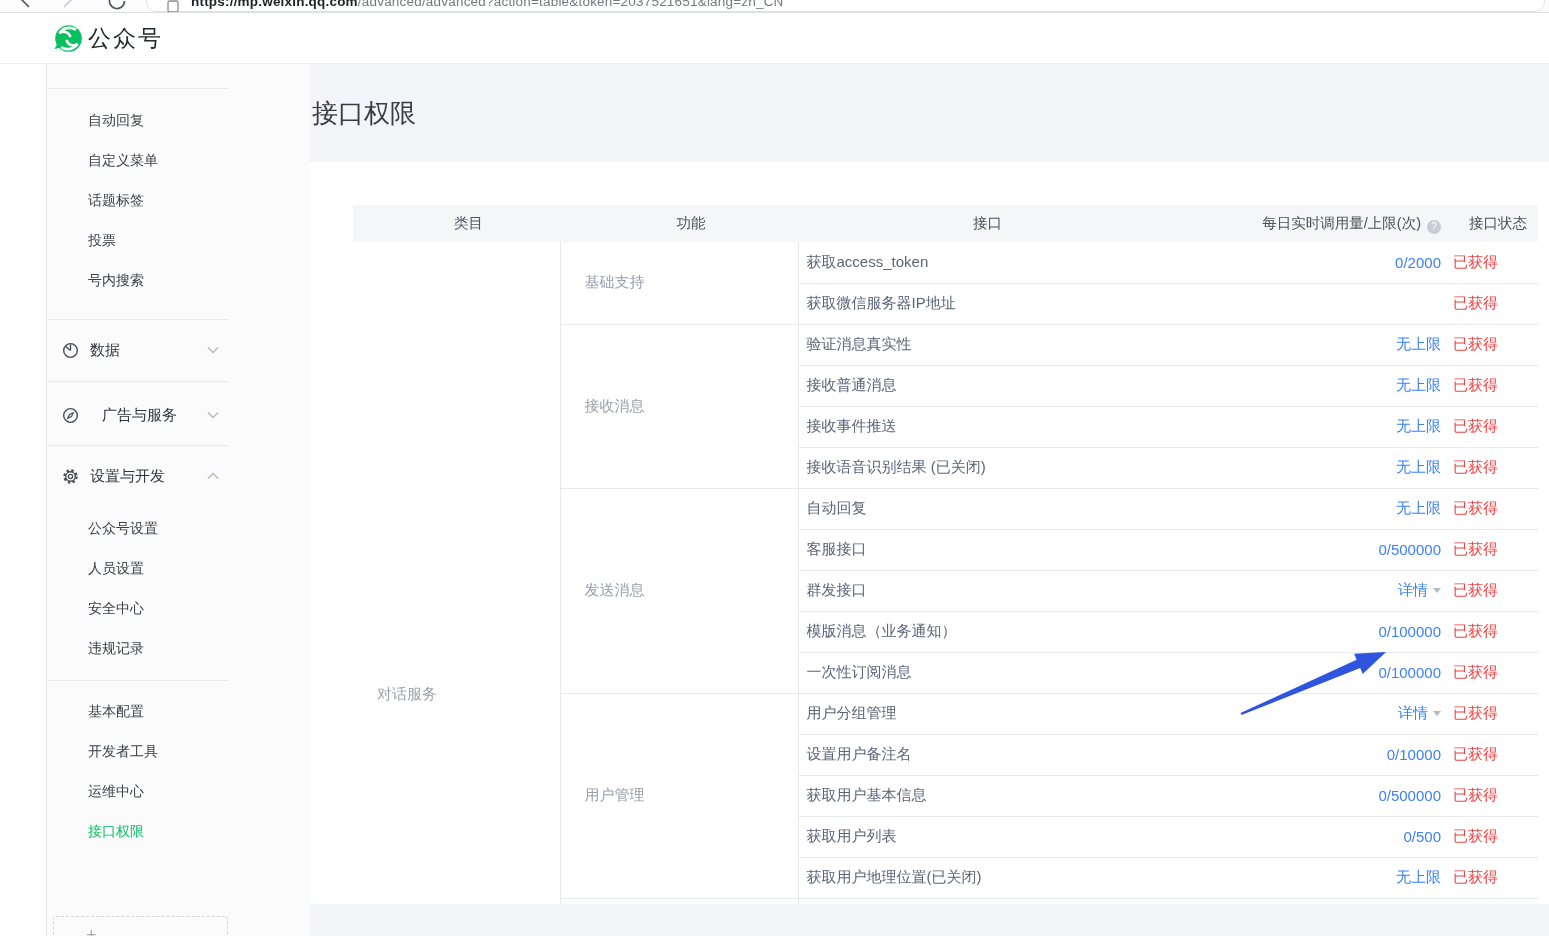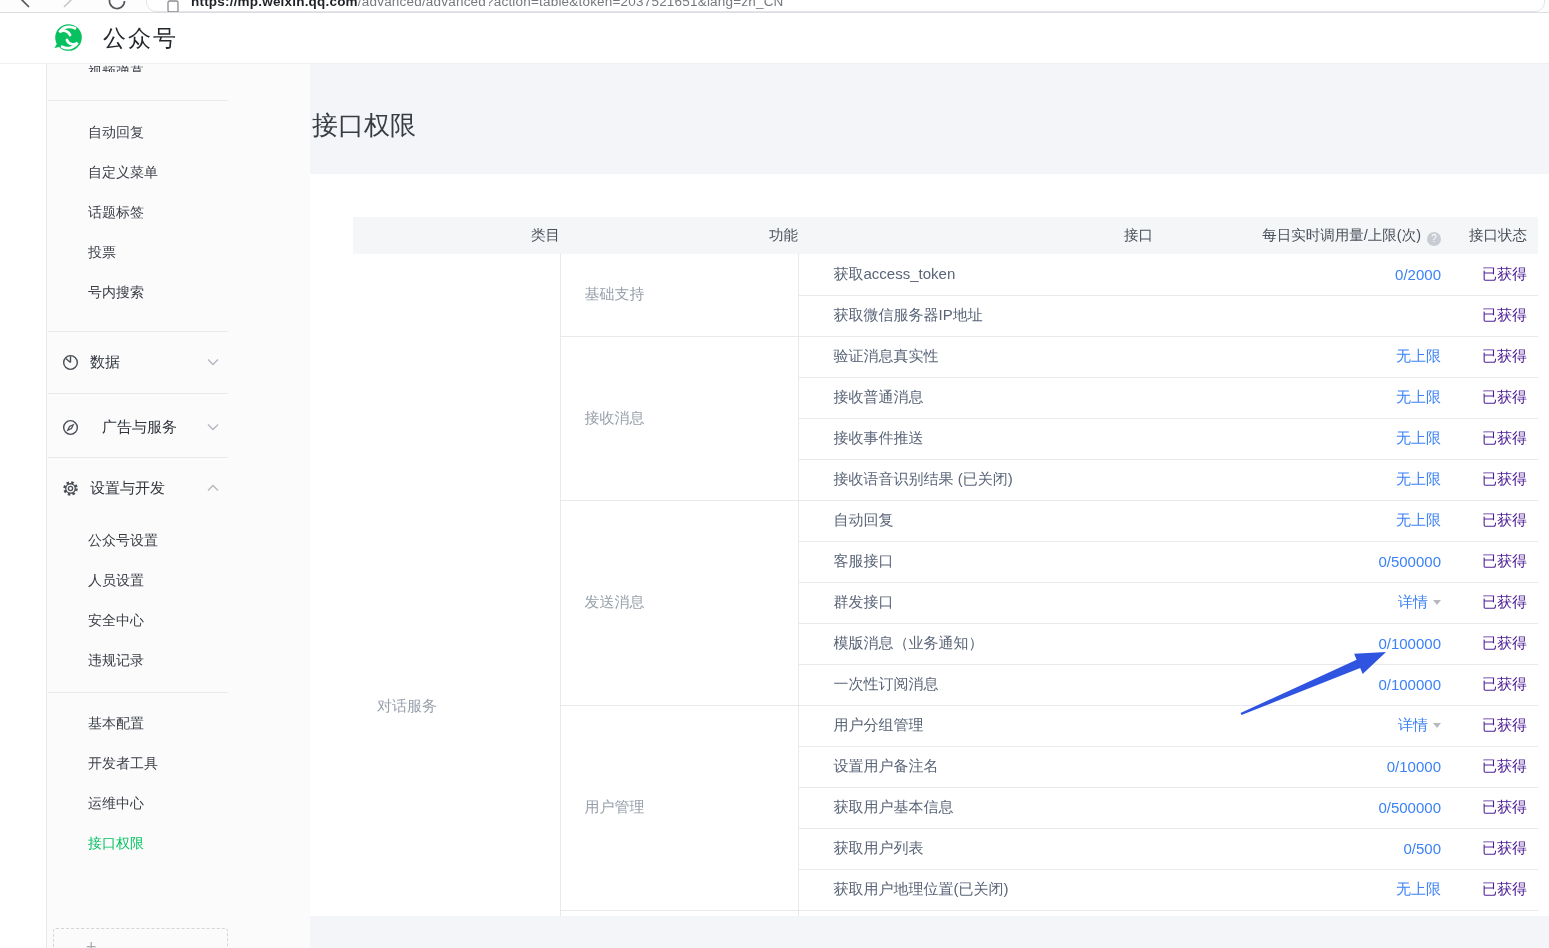--- a/index.html
+++ b/index.html
@@ -17,7 +17,7 @@
 
   
   .appheader { position:absolute; left:0; top:14px; width:1549px; height:50px; background:#fff; border-bottom:1px solid #efefef; z-index:20; display:flex; align-items:center; padding-left:54px; }
-  .brand { display:flex; gap:20px;font-family:Liberation Mono, monospace; }
+  .brand { display:flex; align-items:center; gap:5px;font-family:Liberation Mono, monospace; }
   .brand-name { font-size:23px; color:#23282d; letter-spacing:2px; }
 
   

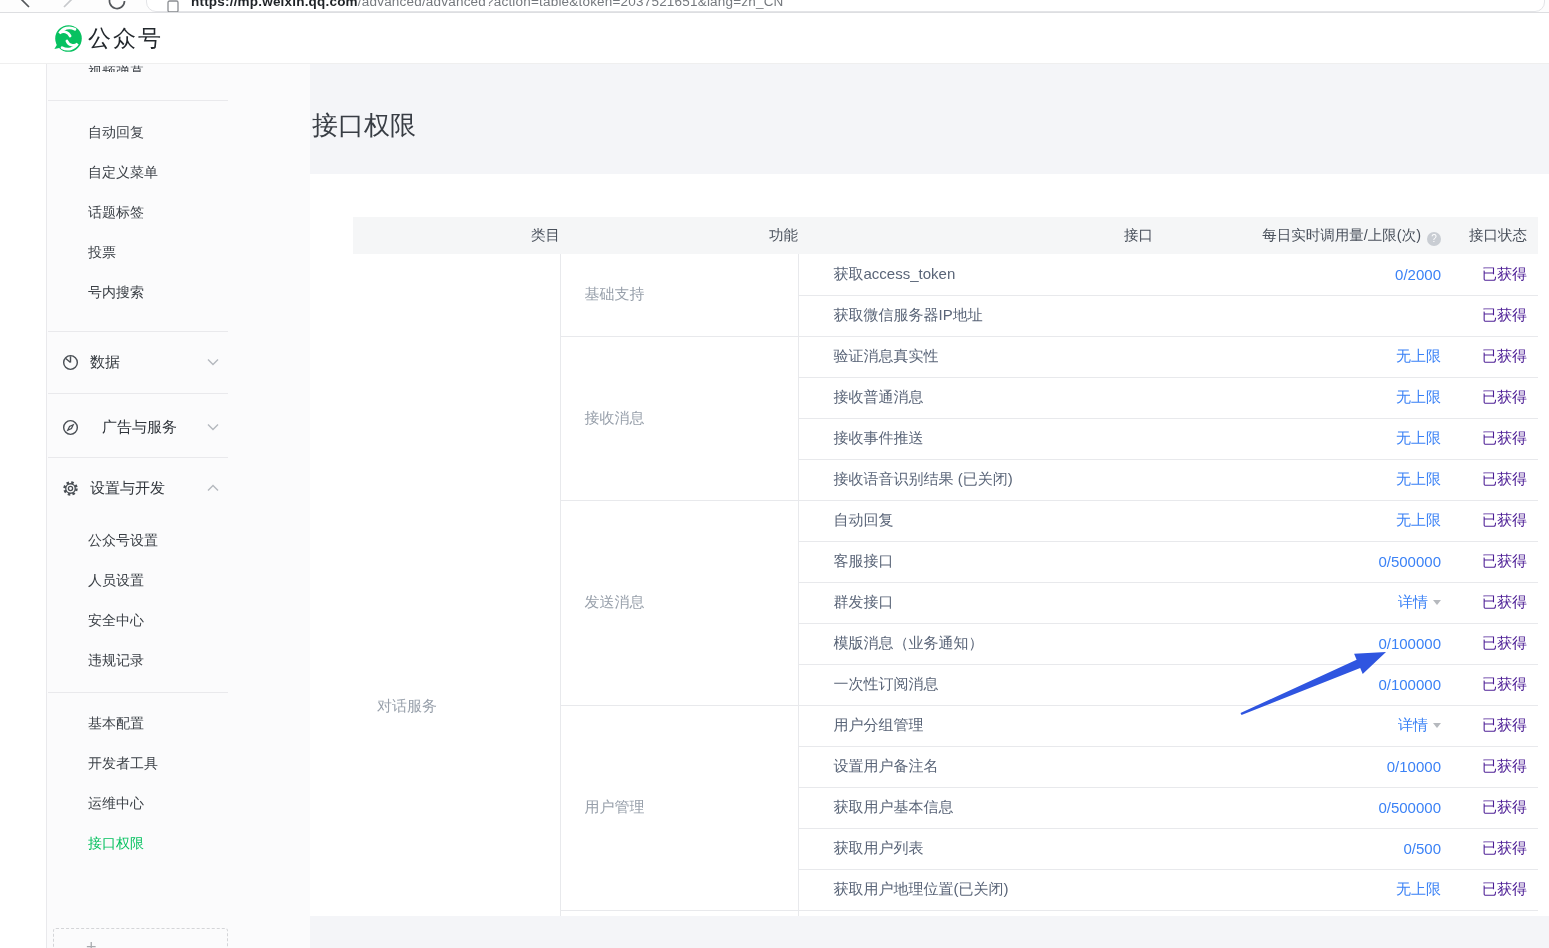--- a/index.html
+++ b/index.html
@@ -21,7 +21,7 @@
   .brand-name { font-size:23px; color:#23282d; letter-spacing:2px; }
 
   
-  .content { position:absolute; left:0; top:64px; width:1549px; height:884px; overflow:hidden; display:flex; }
+  .content { position:absolute; left:0; top:52px; width:1549px; height:884px; overflow:hidden; display:flex; }
   .gutter { width:47px; height:100%; background:#fff; border-right:1px solid #e9e9ec; }
   .sidebar { width:263px; height:100%; background:#fbfbfc; position:relative; font-size:14px; color:#3a3f45; }
   .side-inner { width:181px; margin-left:0; }

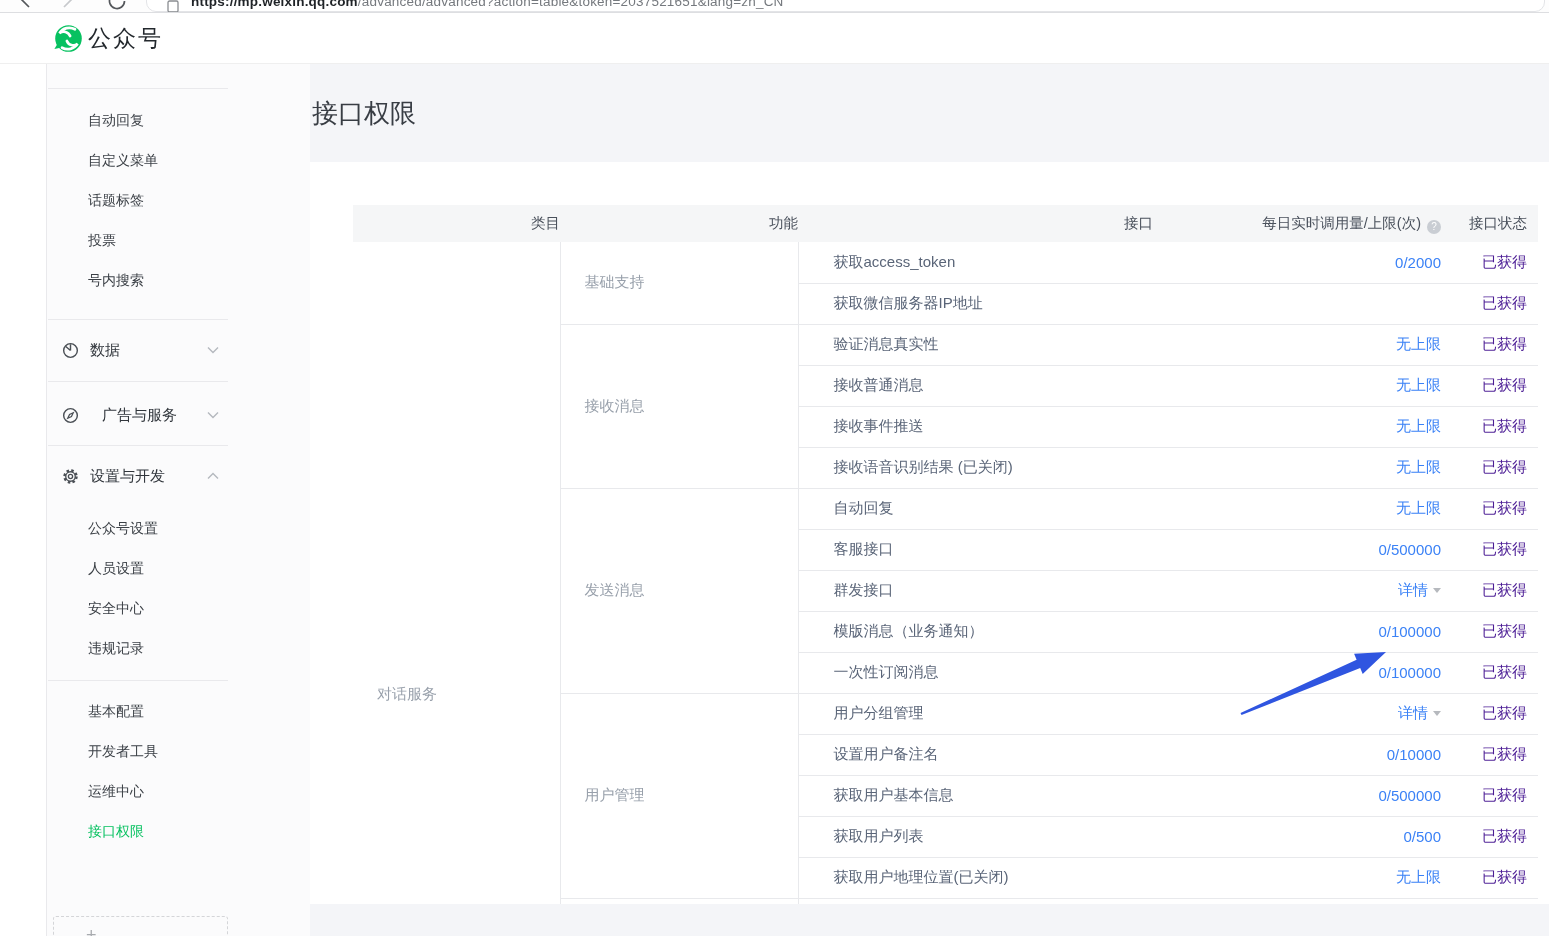--- a/index.html
+++ b/index.html
@@ -46,7 +46,7 @@
   table.api { border-collapse:collapse; table-layout:fixed; width:1185px; font-size:15px; }
   table.api col.c1{width:207px;} table.api col.c2{width:238px;} table.api col.c3{width:355px;}
   table.api col.c4{width:300px;} table.api col.c5{width:85px;}
-  table.api thead th { height:37px; background:#f5f6f7; font-weight:400; color:#4a515c; font-size:14.5px; text-align:right; padding-left:24px; }
+  table.api thead th { height:37px; background:#f5f6f7; font-weight:400; color:#4a515c; font-size:14.5px; text-align:center; padding-left:24px; }
   table.api thead th.num { text-align:right; padding:0 12px 0 0; }
   table.api thead th.st  { text-align:right; padding:0 11px 0 0; }
   td.cat { border-right:1px solid #e8e9ec; position:relative; color:#98a0ab; }

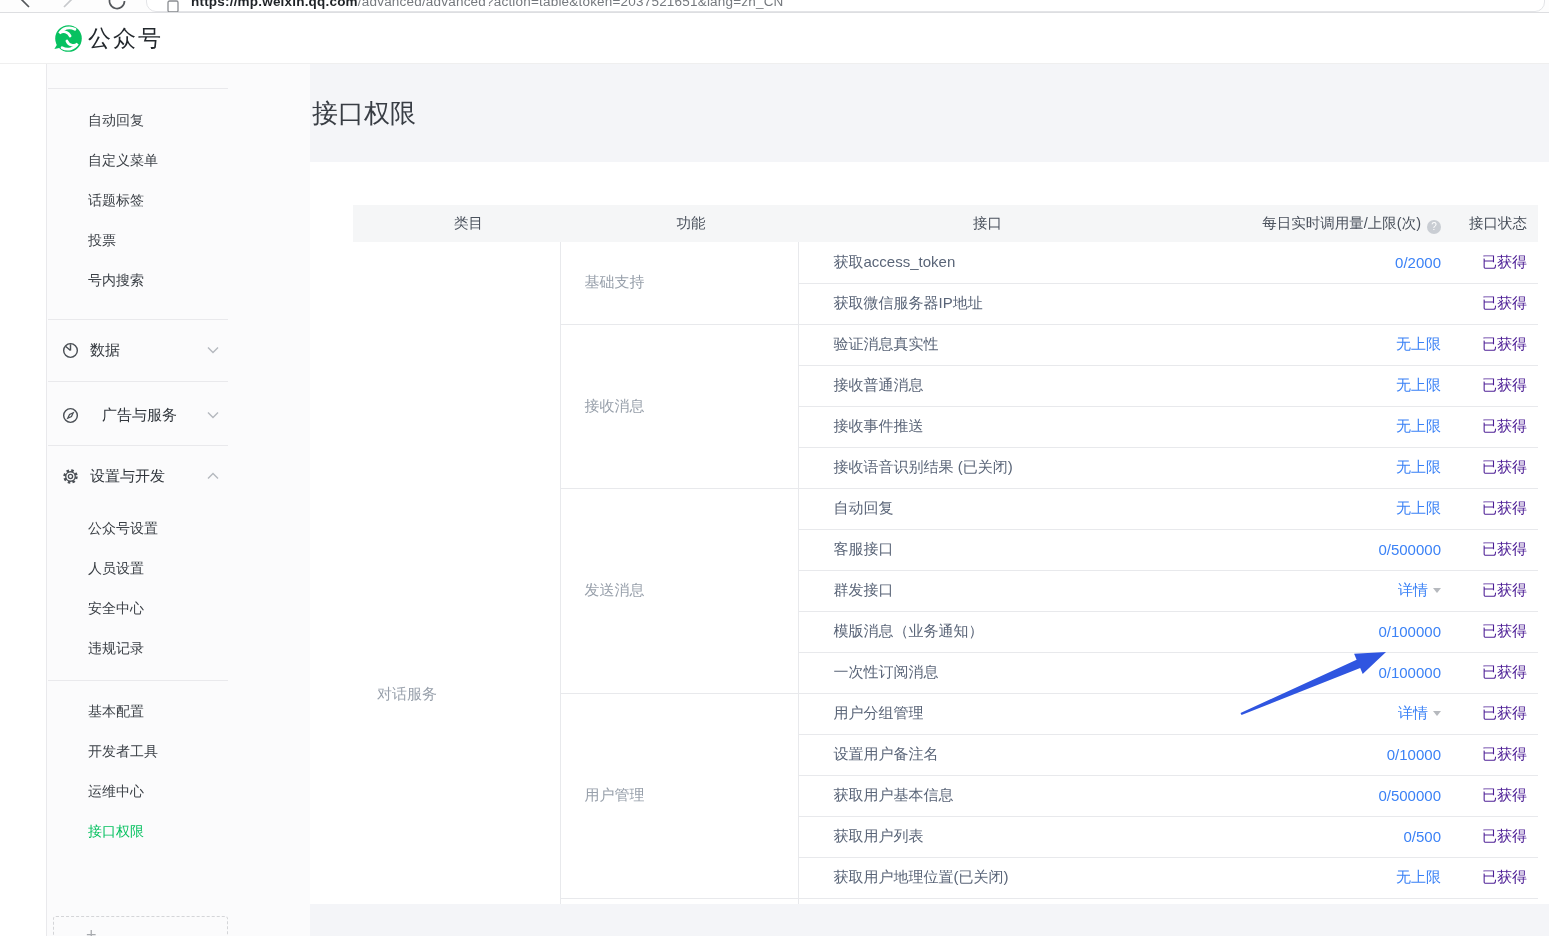--- a/index.html
+++ b/index.html
@@ -52,7 +52,7 @@
   td.cat { border-right:1px solid #e8e9ec; position:relative; color:#98a0ab; }
   td.cat span { position:absolute; left:24px; top:443px; white-space:nowrap; }
   td.fn { border-right:1px solid #e8e9ec; border-bottom:1px solid #e8e9ec; color:#98a0ab; padding-left:24px; vertical-align:middle; }
-  td.api-name { border-bottom:1px solid #e8e9ec; padding-left:35px; color:#5a6578; height:41px; vertical-align:middle; }
+  td.api-name { border-bottom:1px solid #e8e9ec; padding-left:8px; color:#5a6578; height:41px; vertical-align:middle; }
   td.quota { border-bottom:1px solid #e8e9ec; text-align:right; padding-right:12px; color:#3b82f6; vertical-align:middle; }
   td.status { border-bottom:1px solid #e8e9ec; text-align:right; padding-right:11px; color:#4c1d95; vertical-align:middle; }
   .qmark { display:inline-block; width:14px; height:14px; border-radius:50%; background:#c9cdd3; color:#fff; font-size:10px; line-height:14px; text-align:center; margin-left:6px; vertical-align:-2px; }

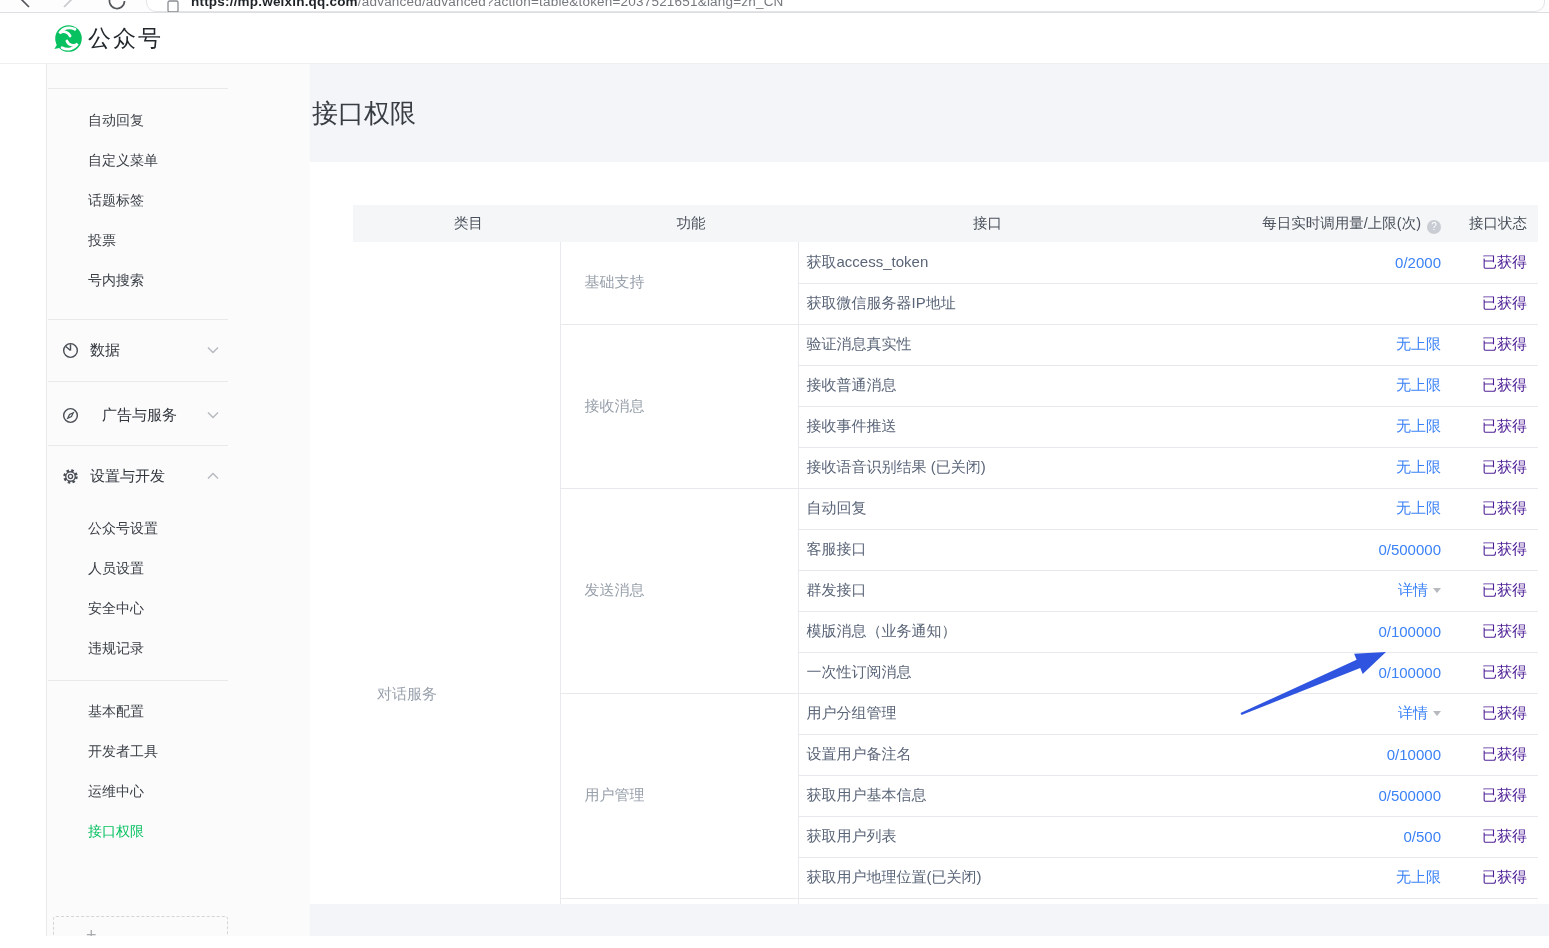--- a/index.html
+++ b/index.html
@@ -54,7 +54,7 @@
   td.fn { border-right:1px solid #e8e9ec; border-bottom:1px solid #e8e9ec; color:#98a0ab; padding-left:24px; vertical-align:middle; }
   td.api-name { border-bottom:1px solid #e8e9ec; padding-left:8px; color:#5a6578; height:41px; vertical-align:middle; }
   td.quota { border-bottom:1px solid #e8e9ec; text-align:right; padding-right:12px; color:#3b82f6; vertical-align:middle; }
-  td.status { border-bottom:1px solid #e8e9ec; text-align:right; padding-right:11px; color:#4c1d95; vertical-align:middle; }
+  td.status { border-bottom:1px solid #e8e9ec; text-align:left; padding-right:11px; color:#ef4444; vertical-align:middle; }
   .qmark { display:inline-block; width:14px; height:14px; border-radius:50%; background:#c9cdd3; color:#fff; font-size:10px; line-height:14px; text-align:center; margin-left:6px; vertical-align:-2px; }
   .caret { display:inline-block; width:0; height:0; border-left:4px solid transparent; border-right:4px solid transparent; border-top:5px solid #b6b9be; margin-left:5px; vertical-align:2px; }
   .detail-link { cursor:pointer;text-align:center; }

